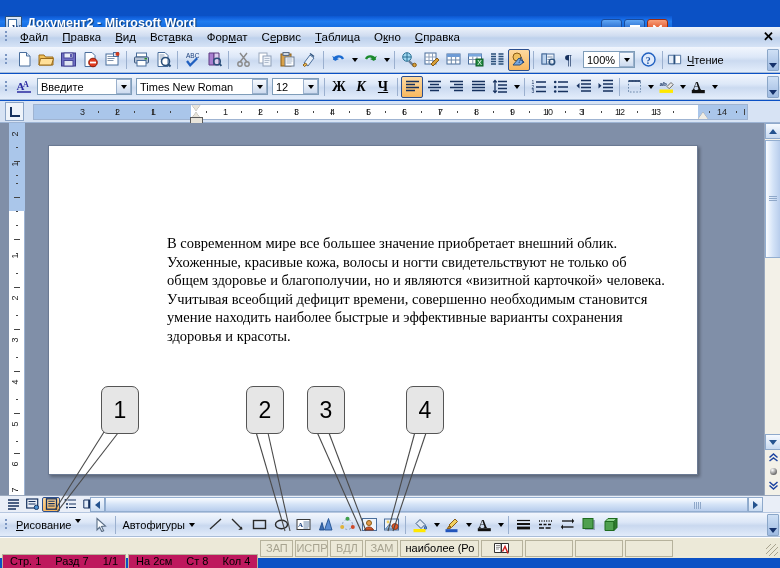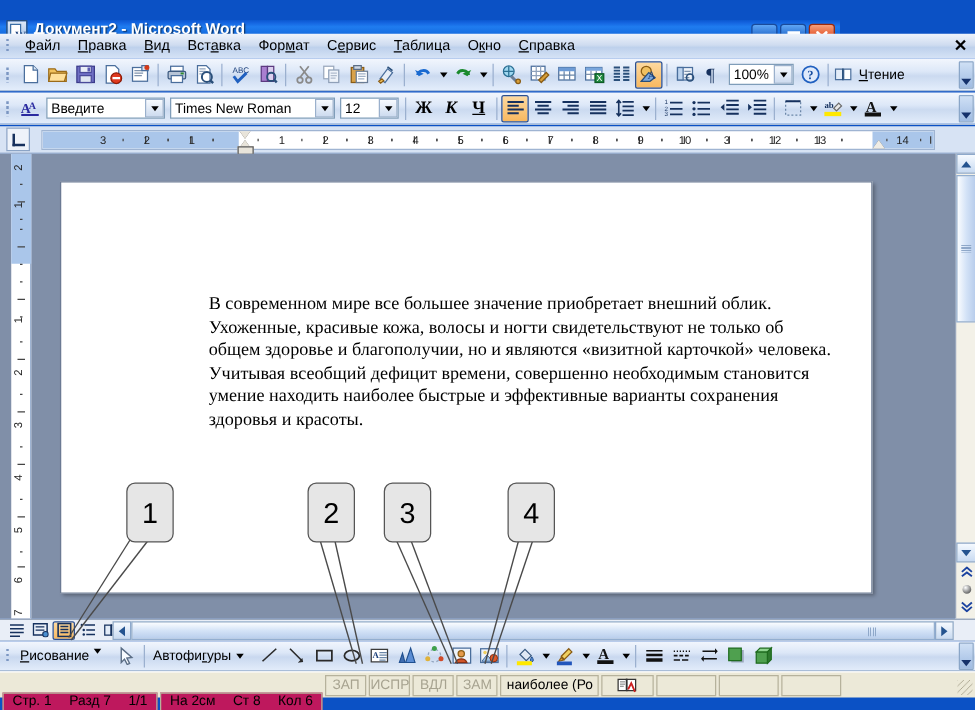--- a/index.html
+++ b/index.html
@@ -1044,7 +1044,7 @@
     <div class="st-group">
       <span class="st-cell">На 2см</span>
       <span class="st-cell">Ст 8</span>
-      <span class="st-cell">Кол 6</span>
+      <span class="st-cell">Кол 4</span>
     </div>
     <div class="st-flag">ЗАП</div>
     <div class="st-flag">ИСПР</div>

